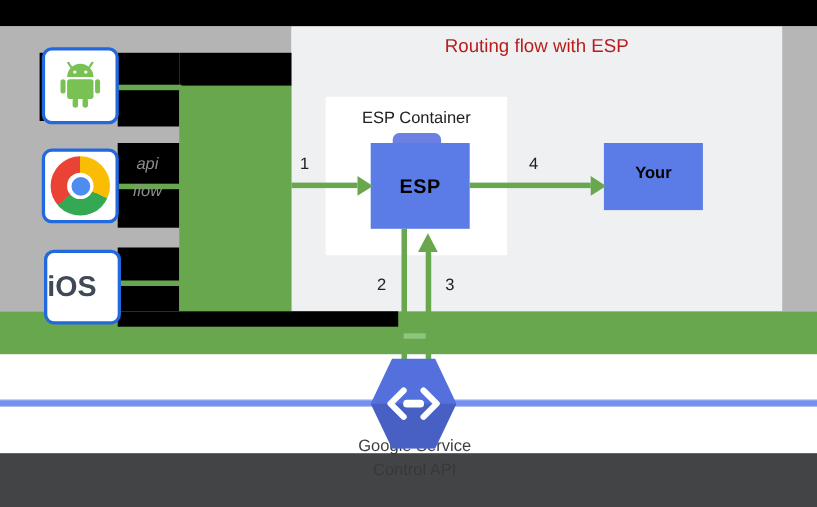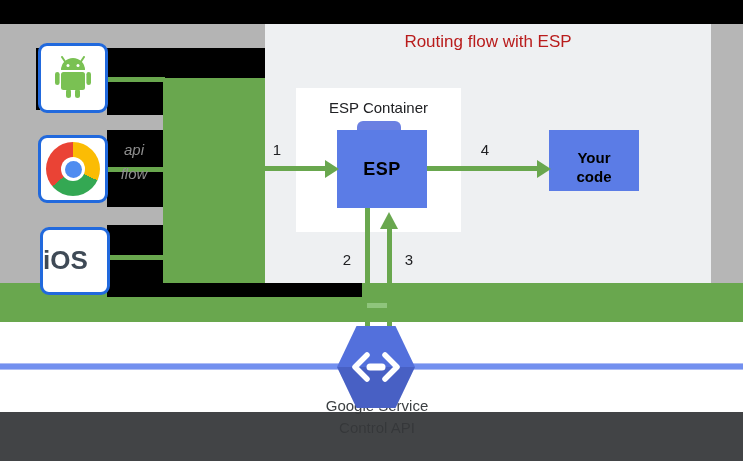--- a/index.html
+++ b/index.html
@@ -157,7 +157,6 @@
   </div>
   <div class="abs blue-box your-box">
     <div>Your</div>
-    <div>code</div>
   </div>
 
   <div class="abs hline flow1-line"></div>

